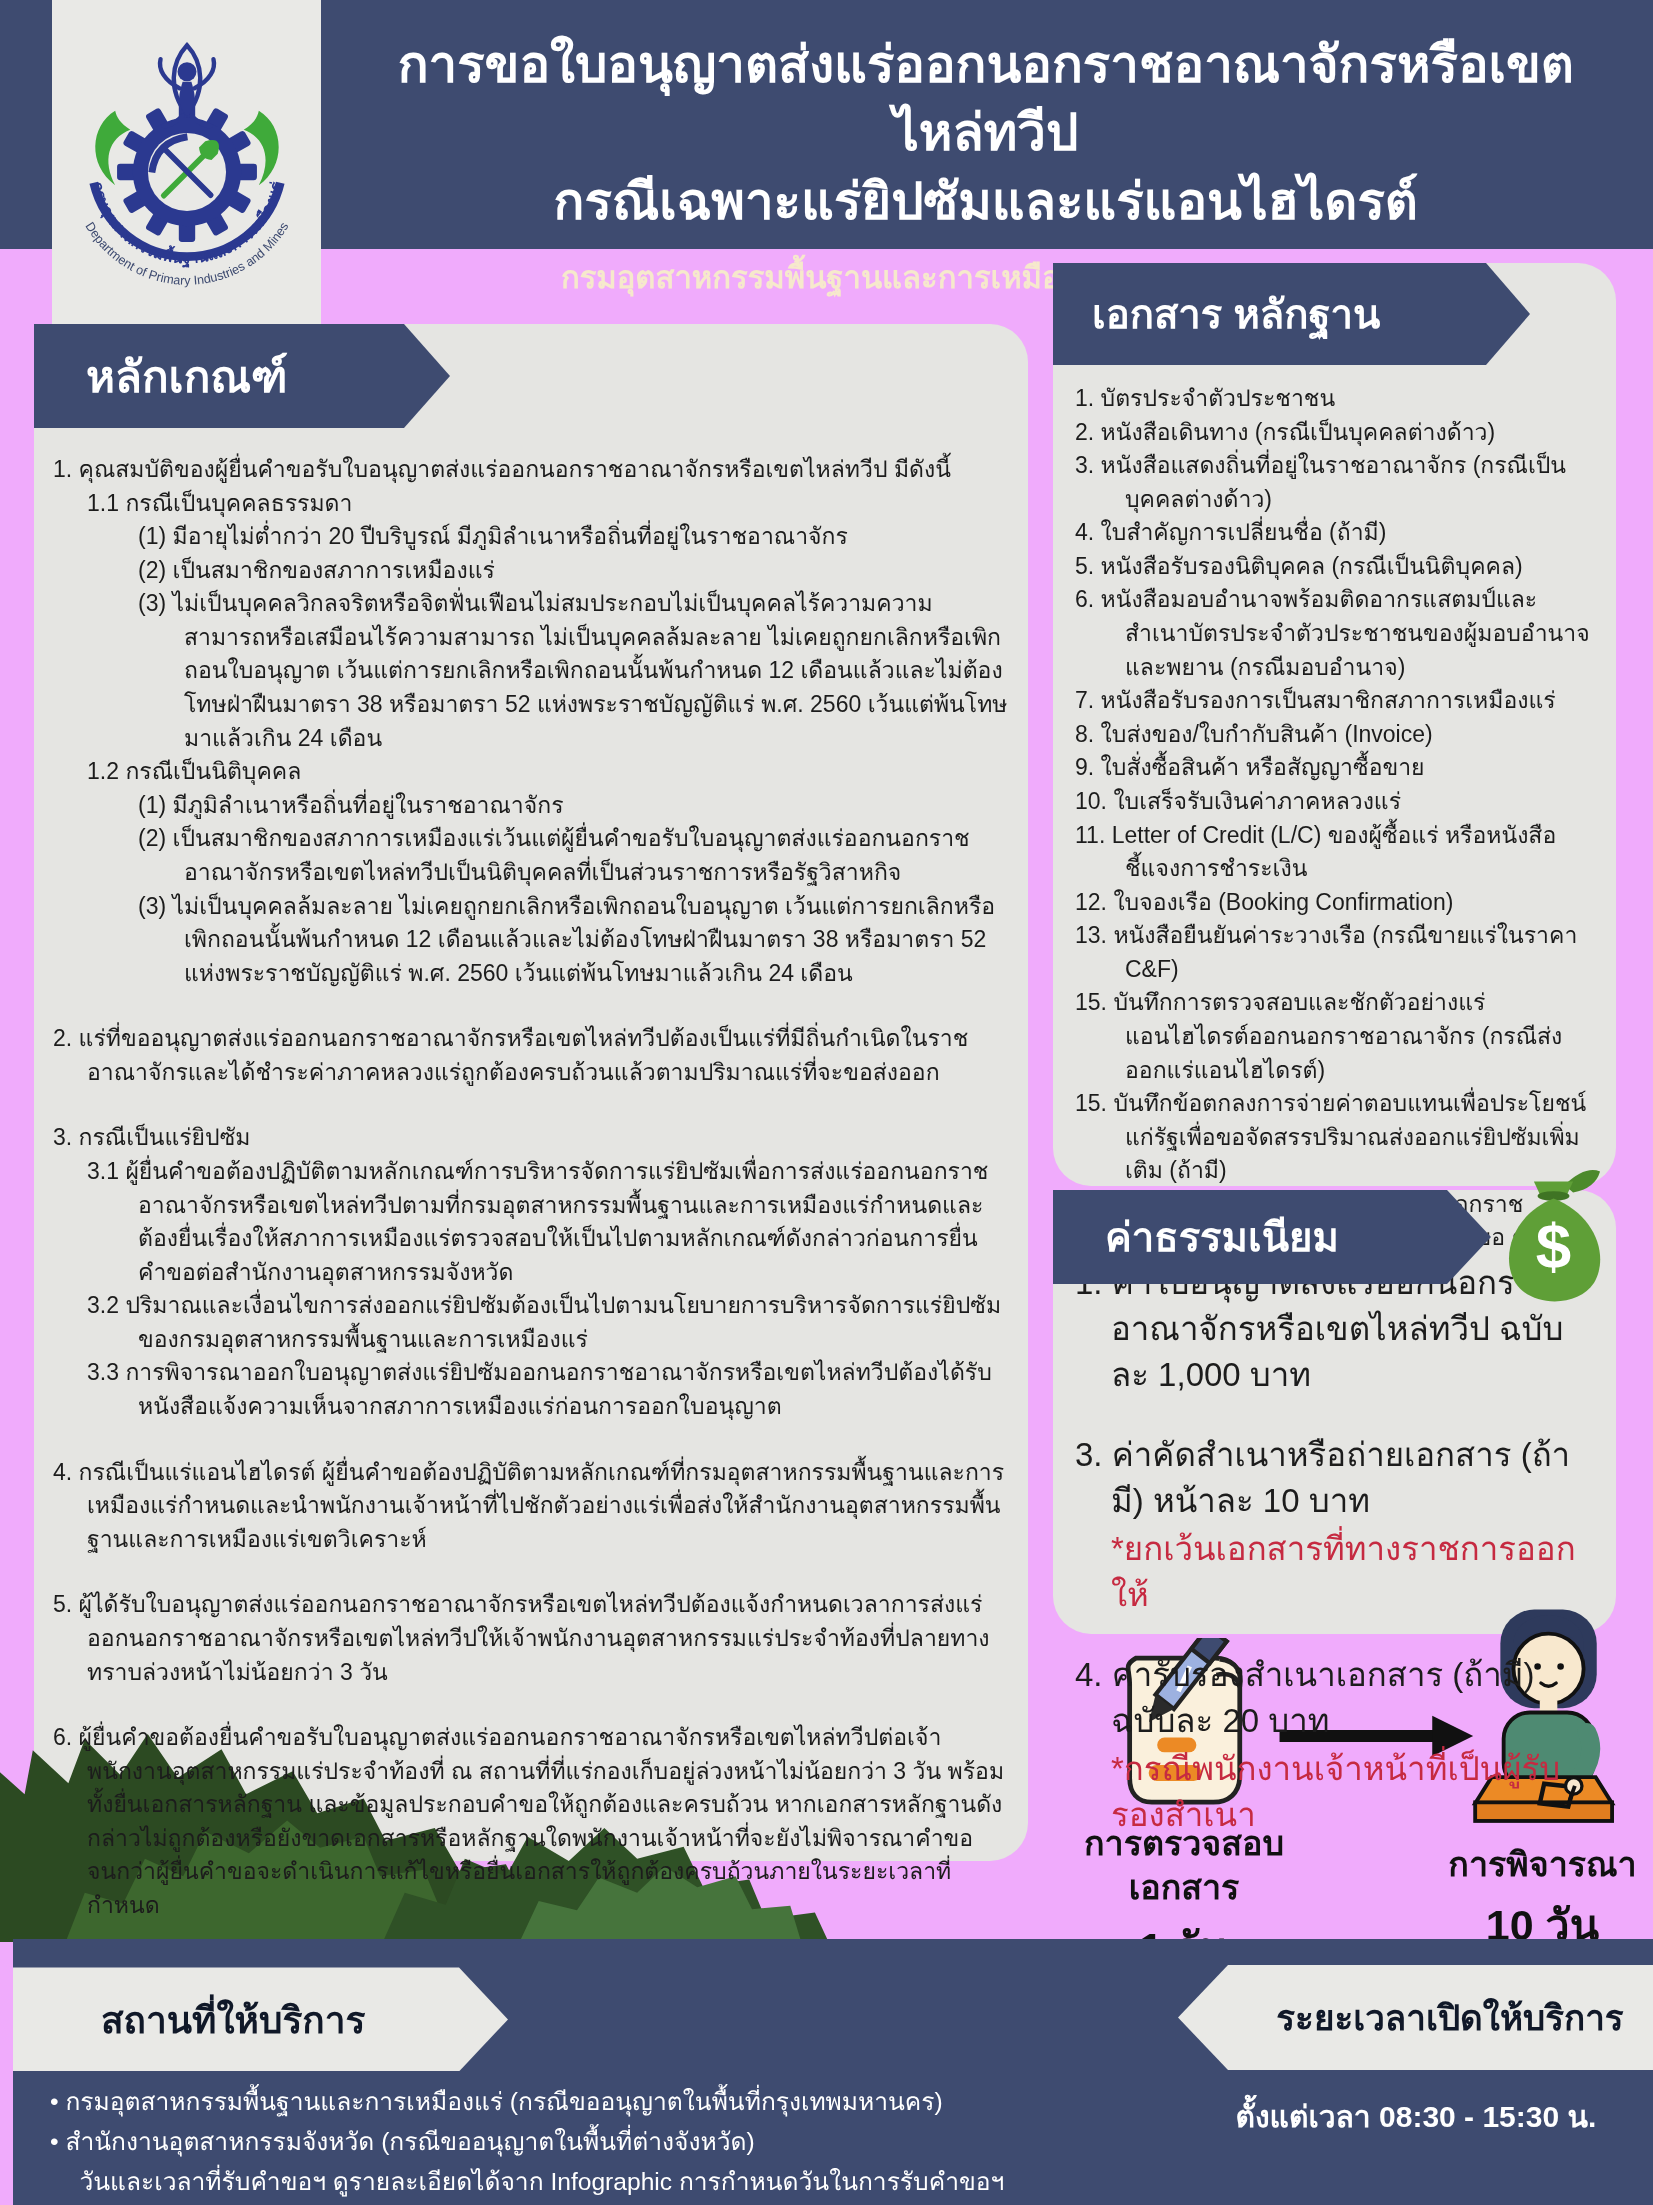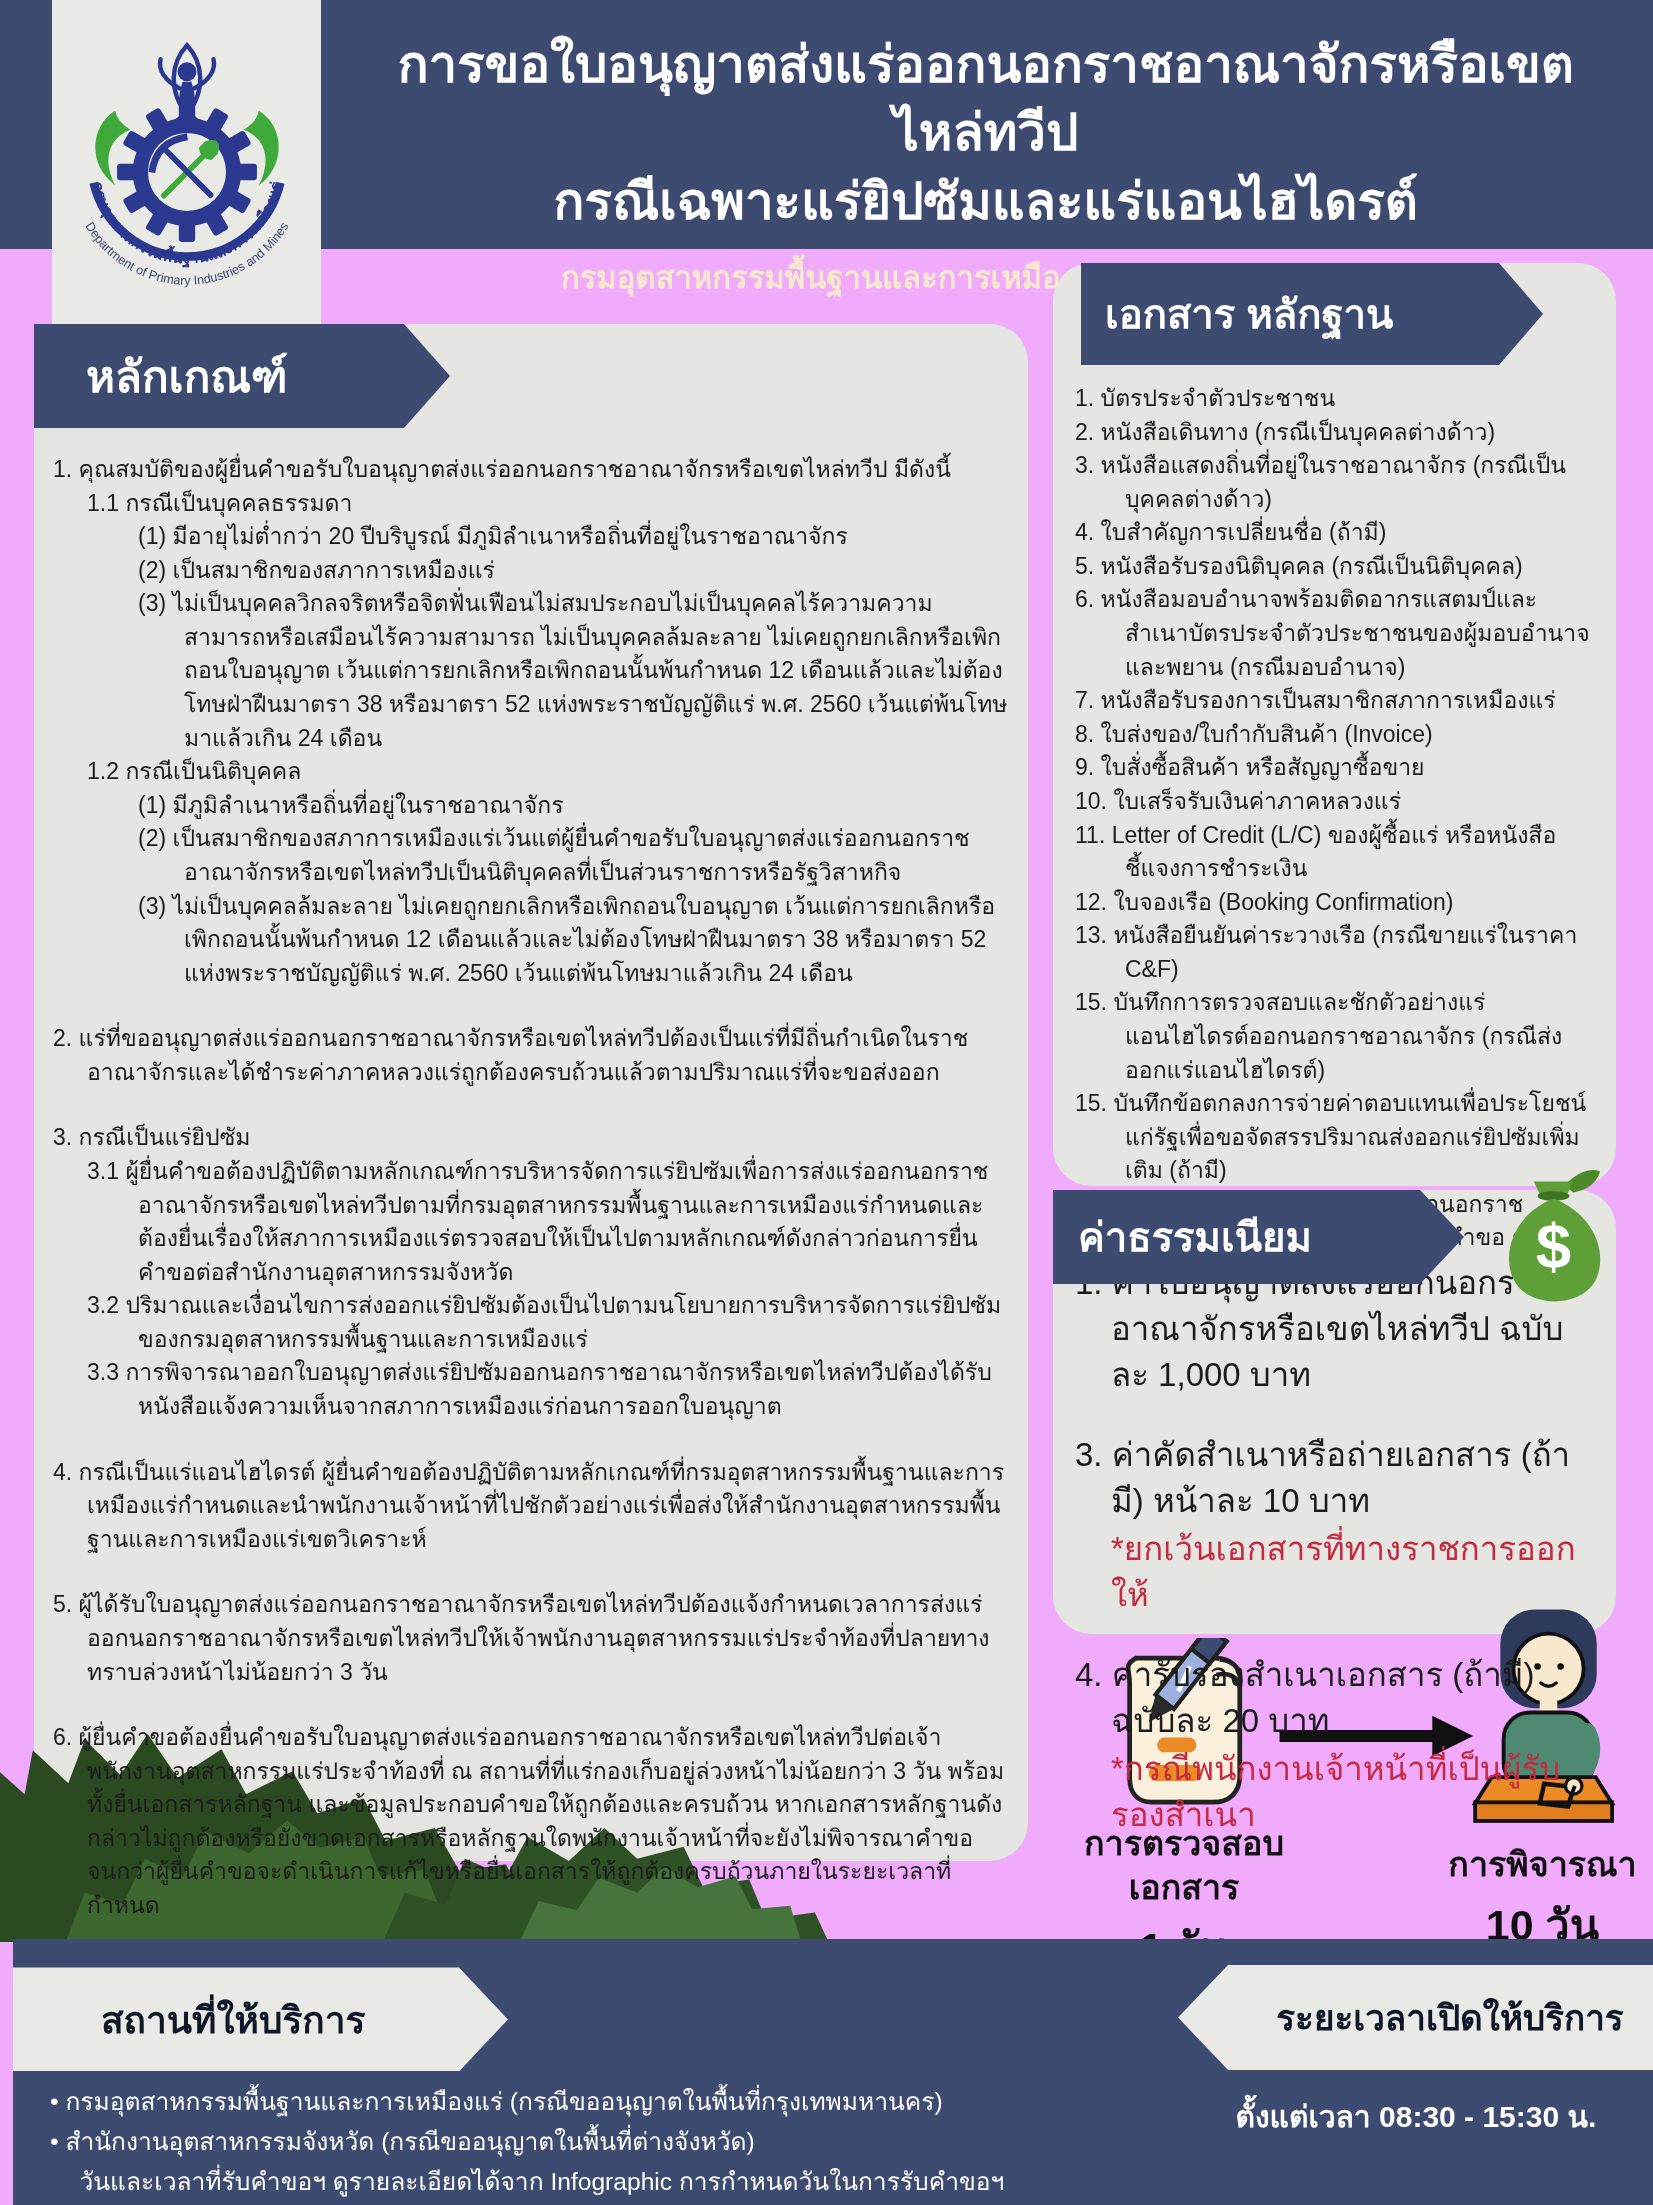--- a/index.html
+++ b/index.html
@@ -27,8 +27,8 @@
   .banner{position:absolute;background:#3e4b70;color:#ffffff;font-weight:bold;display:flex;align-items:center;z-index:3;}
   #criteria-banner{left:34px;top:324px;width:364px;height:104px;font-size:44px;padding-left:52px;
     clip-path:polygon(0 0,calc(100% - 46px) 0,100% 50%,calc(100% - 46px) 100%,0 100%);}
-  #docs-banner{left:1053px;top:263px;width:438px;height:102px;font-size:40px;padding-left:24px;
-    clip-path:polygon(0 0,calc(100% - 44px) 0,100% 50%,calc(100% - 44px) 100%,0 100%);margin-left:28px;}
+  #docs-banner{left:1053px;top:263px;width:438px;height:102px;font-size:40px;padding-left:39px;
+    clip-path:polygon(0 0,calc(100% - 44px) 0,100% 50%,calc(100% - 44px) 100%,0 100%);}
   #fees-banner{left:1053px;top:1190px;width:386px;height:94px;font-size:40px;padding-left:25px;
     clip-path:polygon(0 0,calc(100% - 44px) 0,100% 50%,calc(100% - 44px) 100%,0 100%);}
 

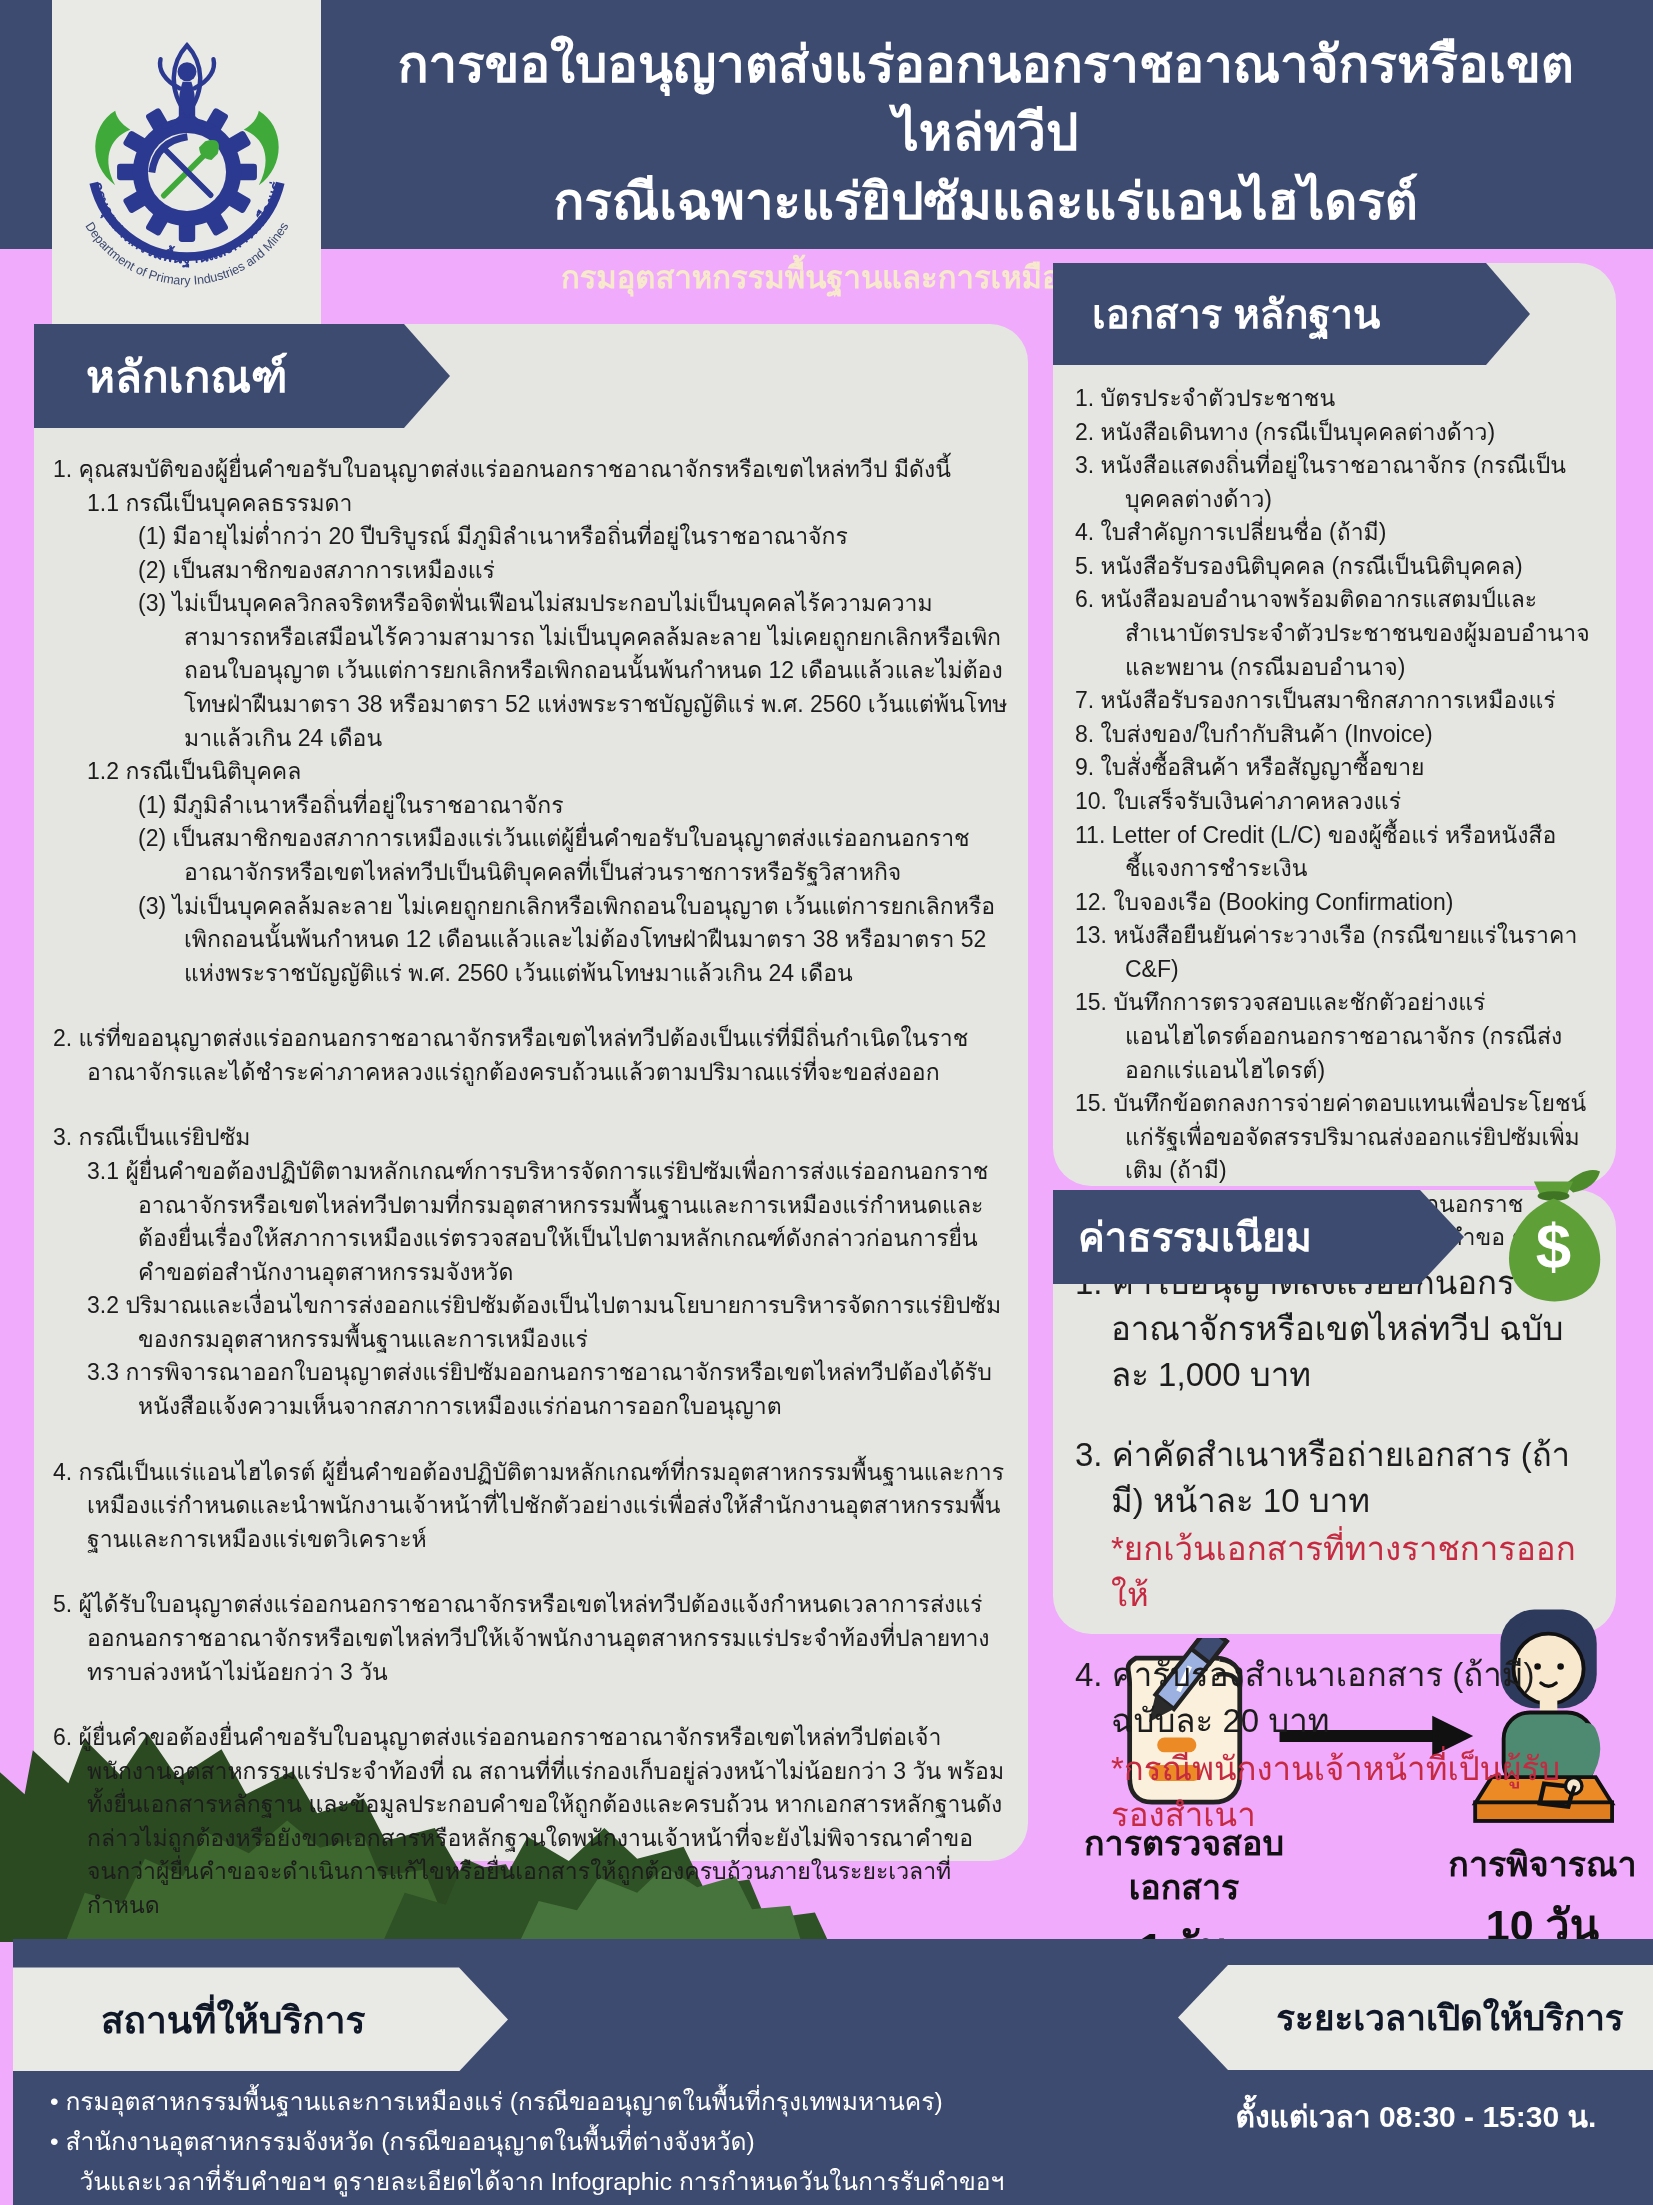--- a/index.html
+++ b/index.html
@@ -29,7 +29,7 @@
     clip-path:polygon(0 0,calc(100% - 46px) 0,100% 50%,calc(100% - 46px) 100%,0 100%);}
   #docs-banner{left:1053px;top:263px;width:438px;height:102px;font-size:40px;padding-left:39px;
     clip-path:polygon(0 0,calc(100% - 44px) 0,100% 50%,calc(100% - 44px) 100%,0 100%);}
-  #fees-banner{left:1053px;top:1190px;width:386px;height:94px;font-size:40px;padding-left:25px;
+  #fees-banner{left:1053px;top:1190px;width:386px;height:94px;font-size:40px;padding-left:52px;
     clip-path:polygon(0 0,calc(100% - 44px) 0,100% 50%,calc(100% - 44px) 100%,0 100%);}
 
   

